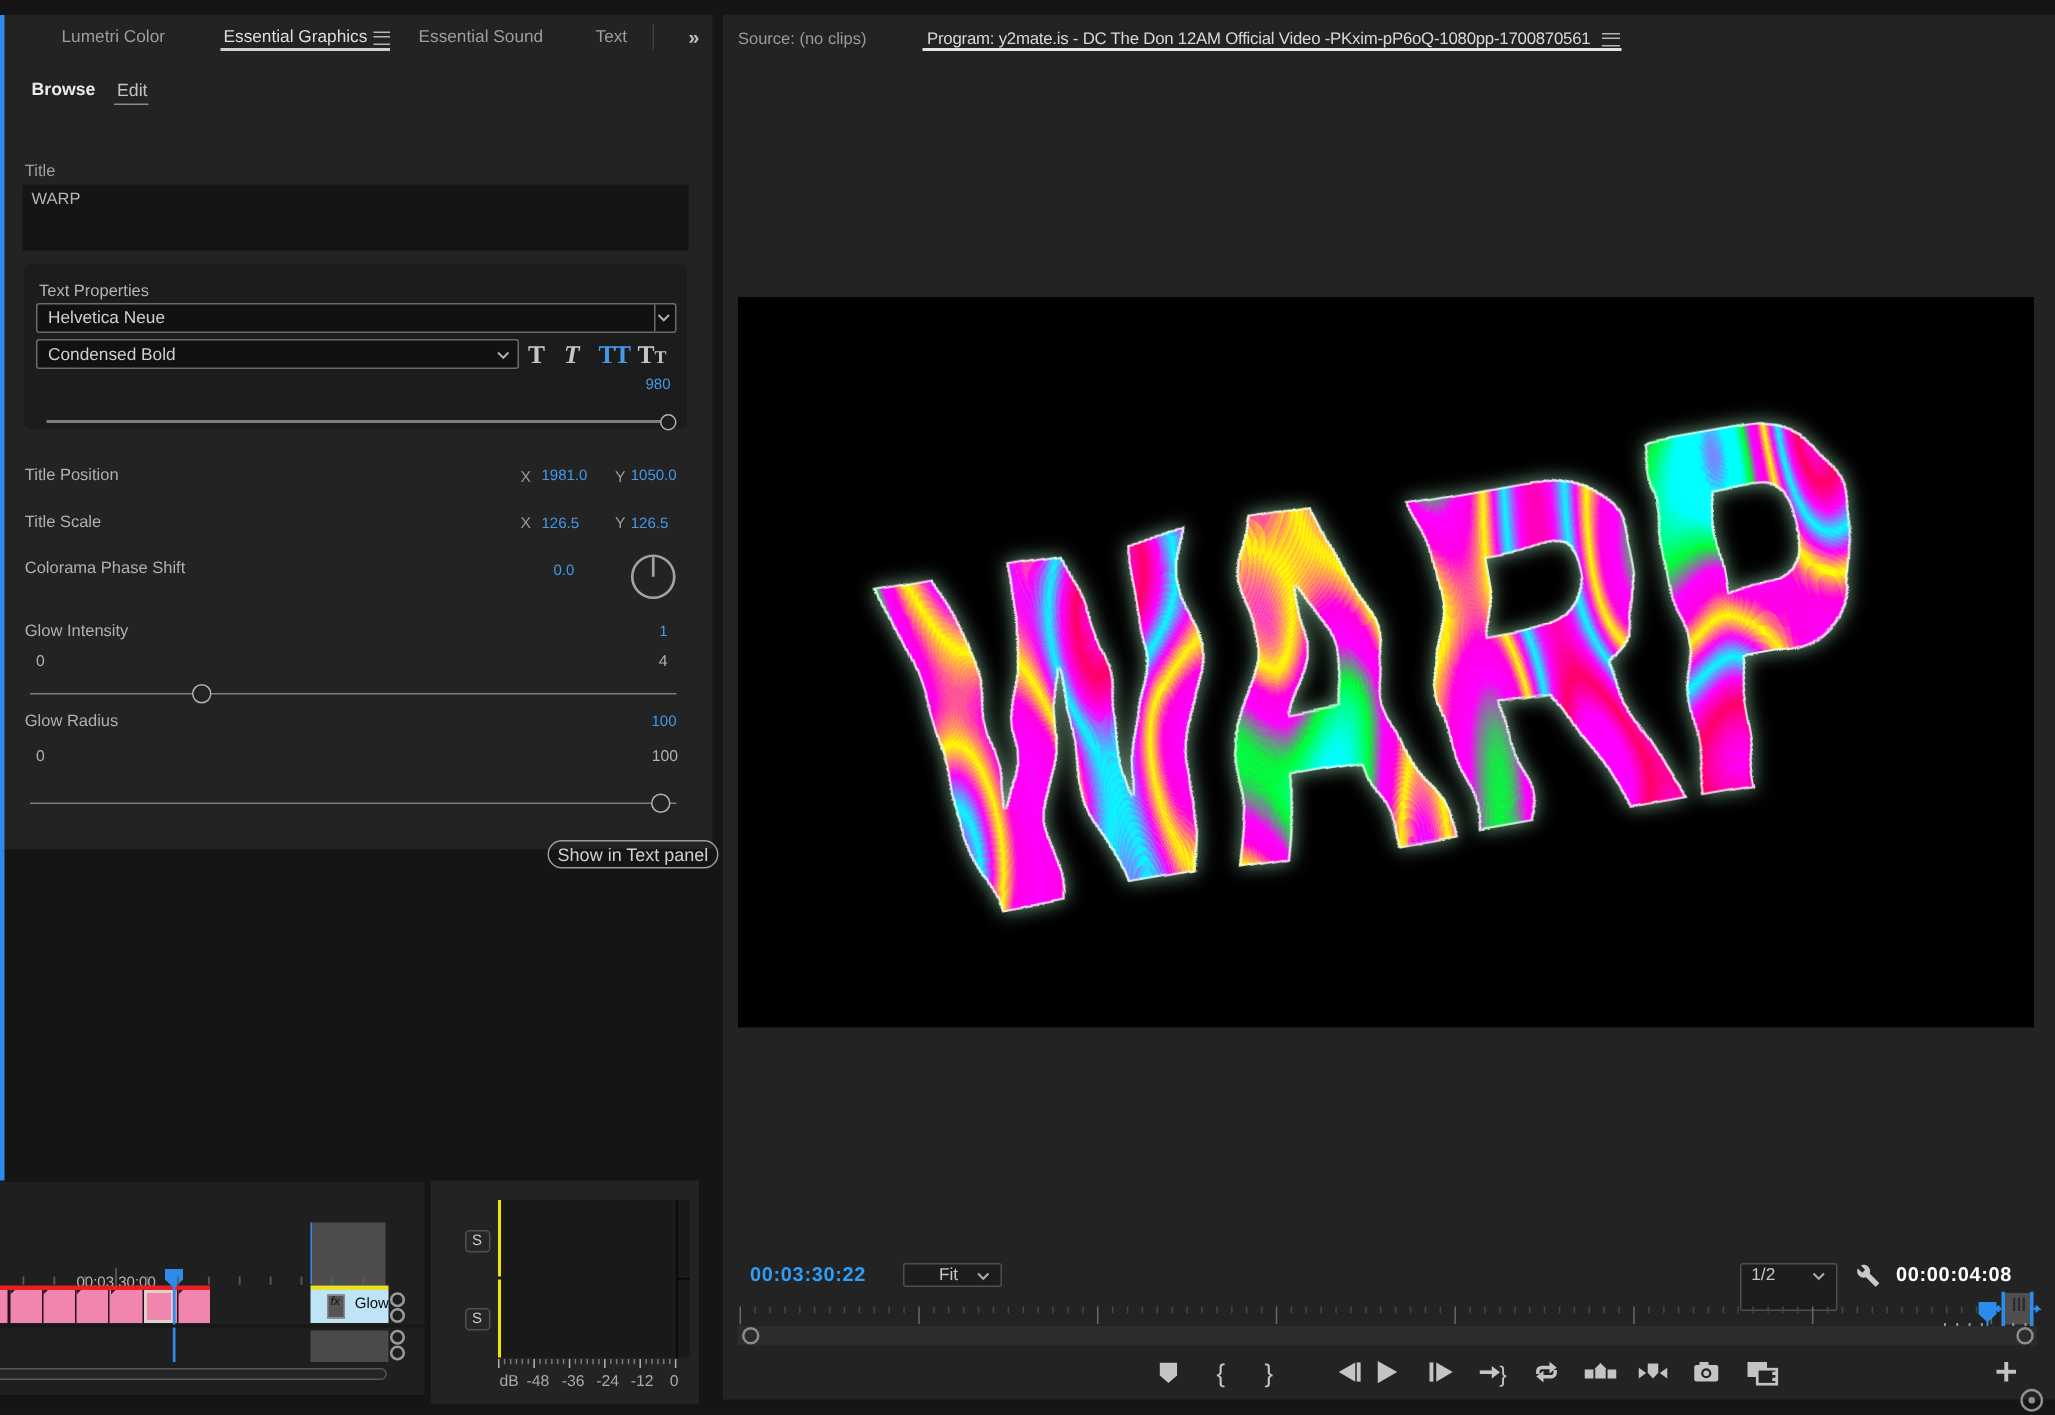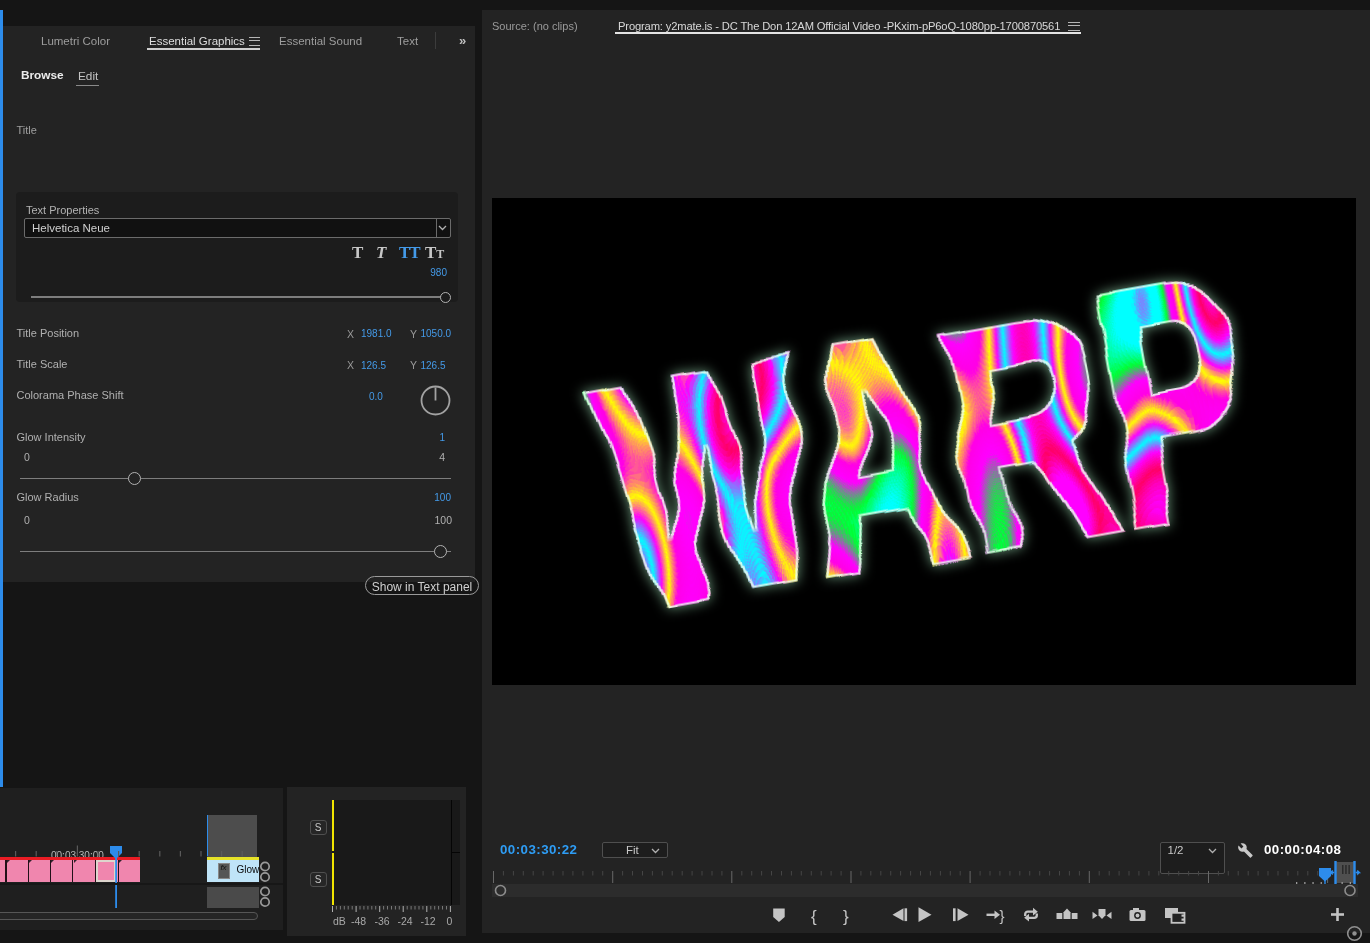--- a/index.html
+++ b/index.html
@@ -12,7 +12,7 @@
 </head>
 <body>
 
-<div class="panel" id="leftpanel" style="left:2px; top:26px; width:473px; height:556px;">
+<div class="panel" id="leftpanel" style="left:2px; top:10px; width:473px; height:556px;">
 
   <div class="lbl" style="left:39px; top:9px; color:#9d9d9d; font-size:11.5px;">Lumetri Color</div>
   <div class="lbl" style="left:147px; top:9px; color:#dedede; font-size:11.5px;">Essential Graphics</div>

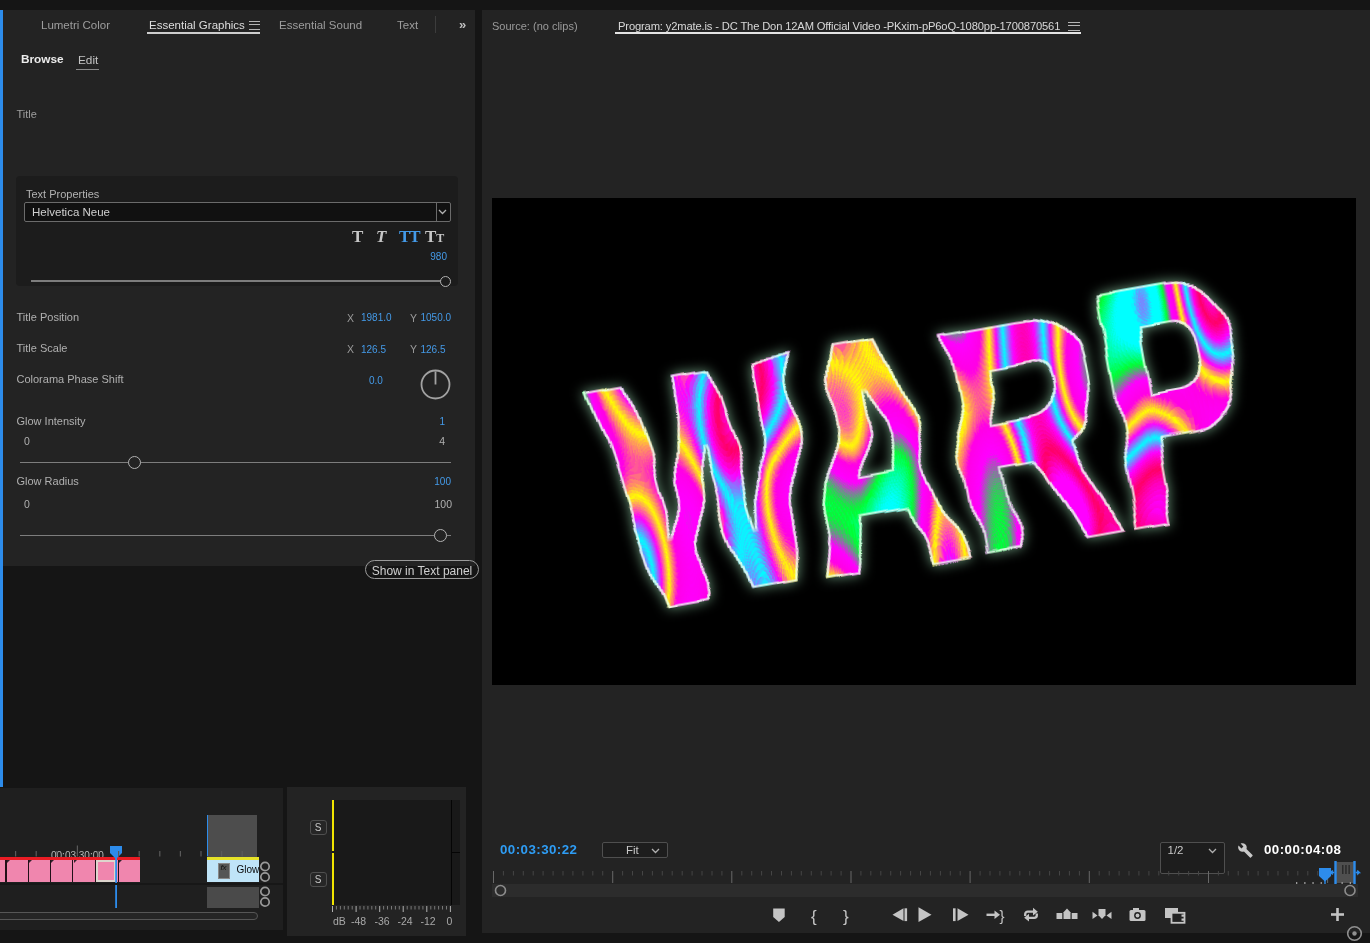--- a/index.html
+++ b/index.html
@@ -30,6 +30,9 @@
   <div class="abs" style="left:74px; top:58.5px; width:23px; height:1.5px; background:#8a8a8a;"></div>
 
   <div class="lbl" style="left:14.5px; top:98px; color:#9f9f9f;">Title</div>
+  <div class="abs" style="left:13px; top:113px; width:444px; height:44px; background:#151515;">
+    <div class="lbl" style="left:6px; top:4px; color:#b5b5b5;">WARP</div>
+  </div>
 
   <div class="abs" style="left:14px; top:166px; width:442px; height:110px; background:#1c1c1c; border-radius:4px;">
     <div class="lbl" style="left:10px; top:11.5px; color:#b3b3b3;">Text Properties</div>

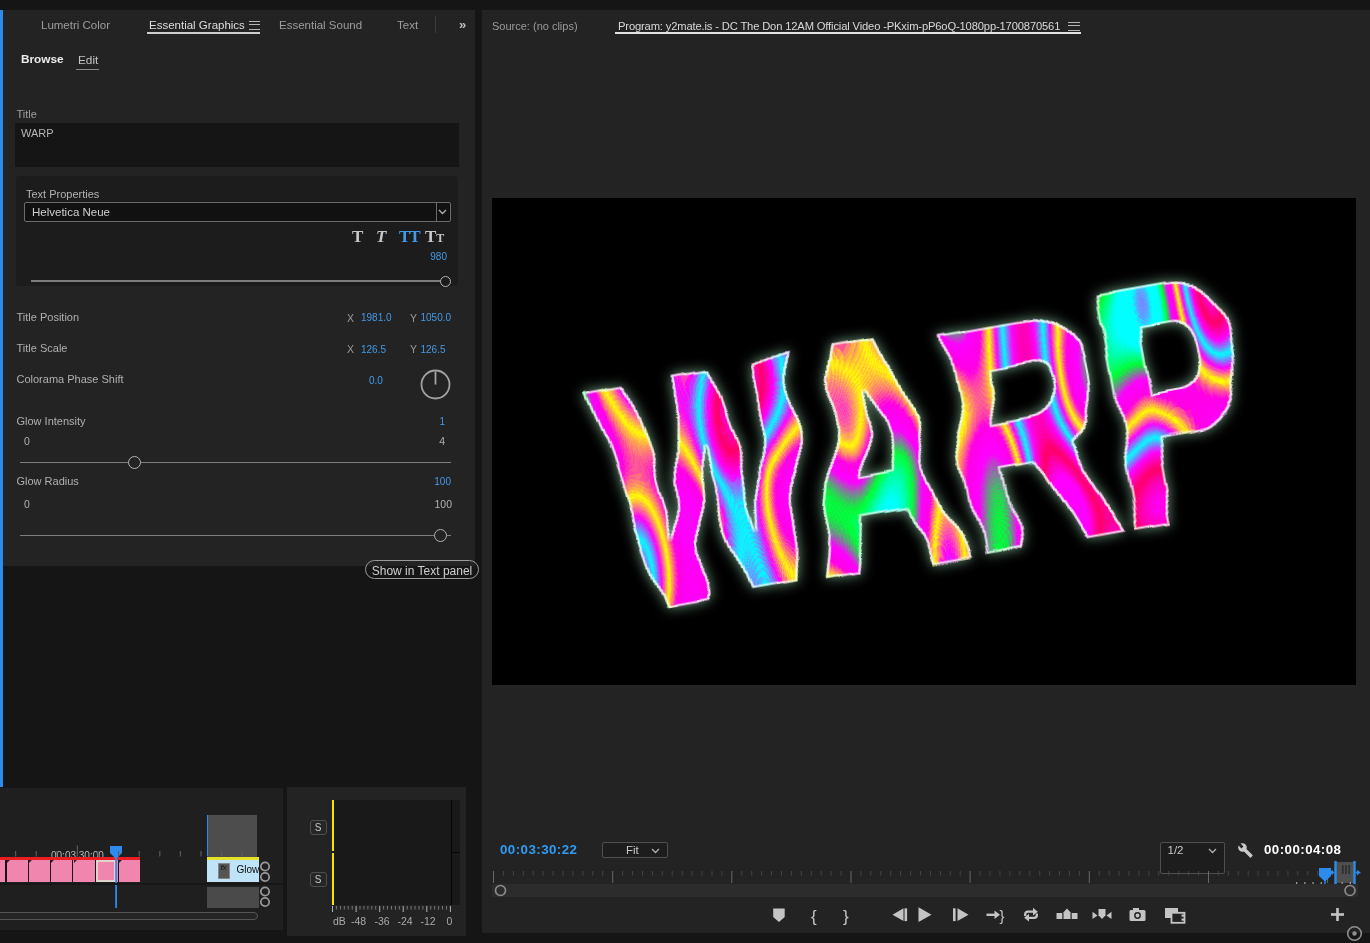--- a/index.html
+++ b/index.html
@@ -45,6 +45,12 @@
         </svg>
     </div>
 
+    <div class="abs" style="left:8px; top:50px; width:322px; height:20px; background:#111111; border:1px solid #6b6b6b; border-radius:2px;">
+      <div class="lbl" style="left:7px; top:3.5px; color:#d0d0d0; font-size:11.5px;">Condensed Bold</div>
+      <svg class="abs" style="right:5px; top:6.5px;" width="9" height="6">
+          <path d="M1 1 L4.5 4.5 L8 1" stroke="#b0b0b0" stroke-width="1.3" fill="none"></path>
+        </svg>
+    </div>
 
     <div class="abs" style="left:336px; top:51px; width:17px; font-family:'Liberation Serif',serif; font-weight:bold; font-size:17px; color:#c6c6c6;">T</div>
     <div class="abs" style="left:360px; top:51px; width:17px; font-family:'Liberation Serif',serif; font-weight:bold; font-style:italic; font-size:17px; color:#c6c6c6;">T</div>

